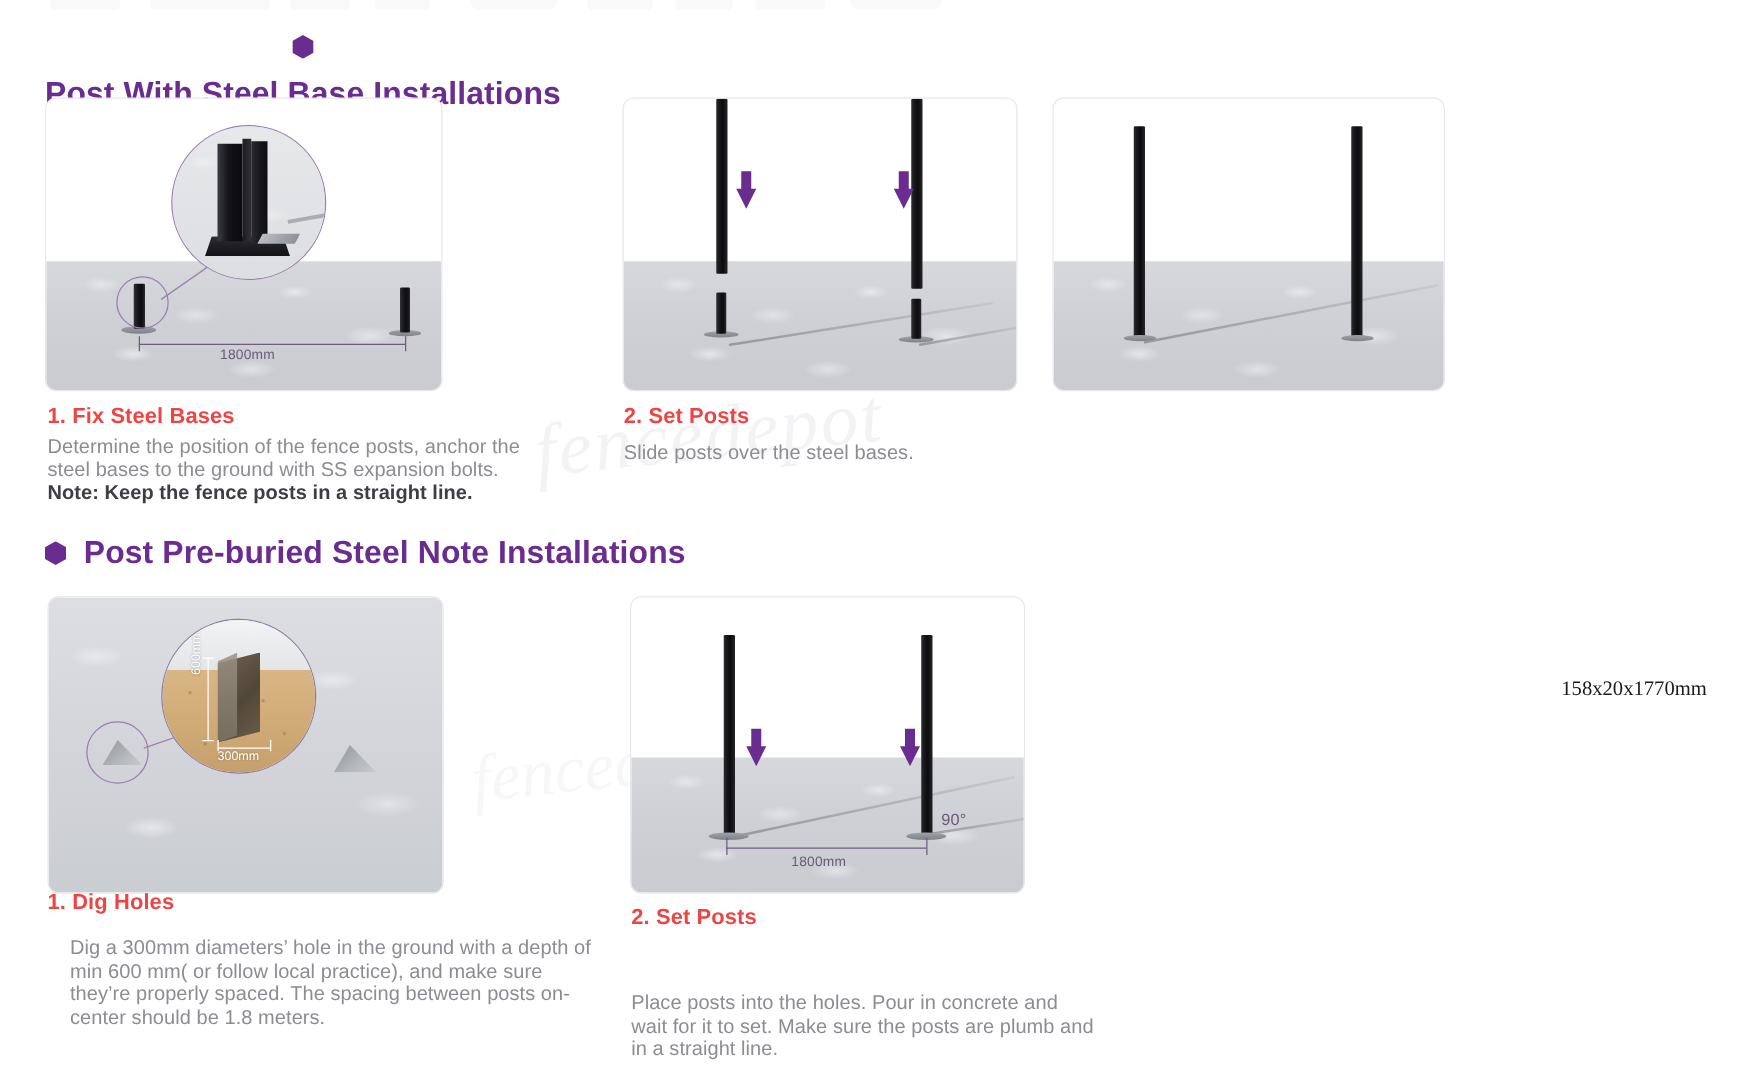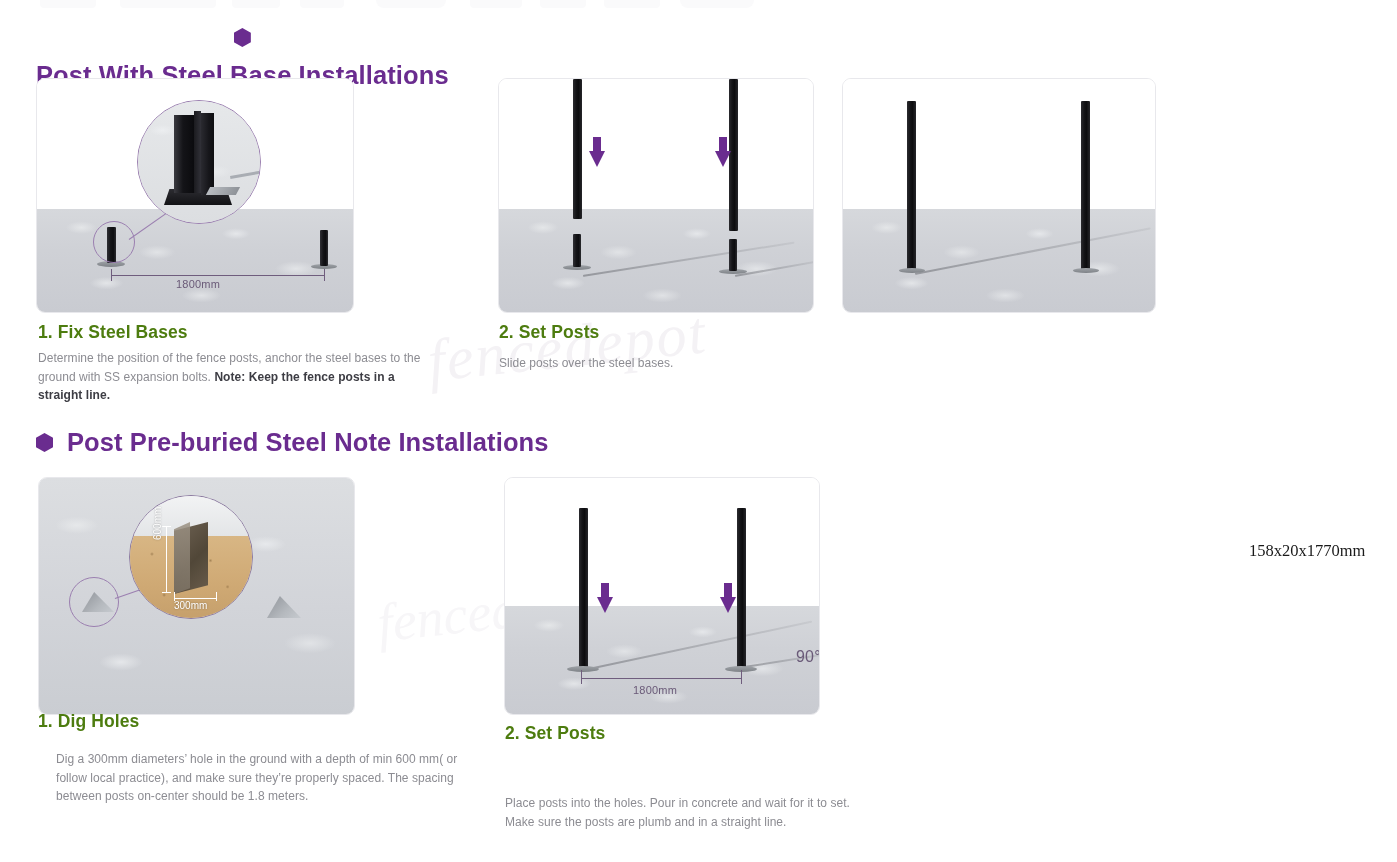--- a/index.html
+++ b/index.html
@@ -235,7 +235,7 @@
   
   .step-title {
     position: absolute;
-    color: #4d7c0f;
+    color: #ef4444;
     font-size: 17.5px;
     font-weight: 700;
     letter-spacing: 0.1px;

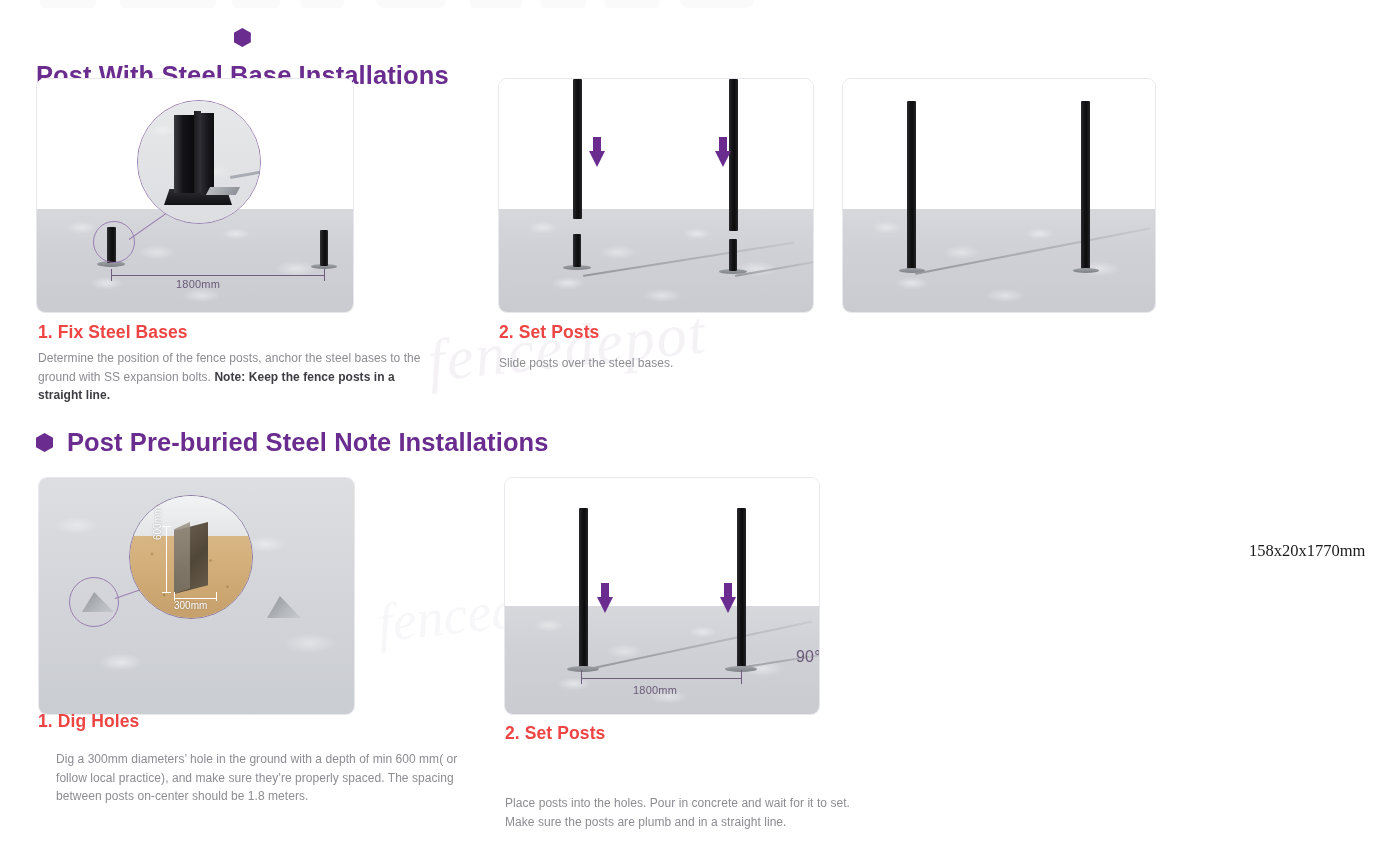--- a/index.html
+++ b/index.html
@@ -244,7 +244,7 @@
   .step-body {
     position: absolute;
     color: #8c8c92;
-    font-size: 12px;
+    font-size: 16px;
     line-height: 18.6px;
     letter-spacing: 0.05px;
   }

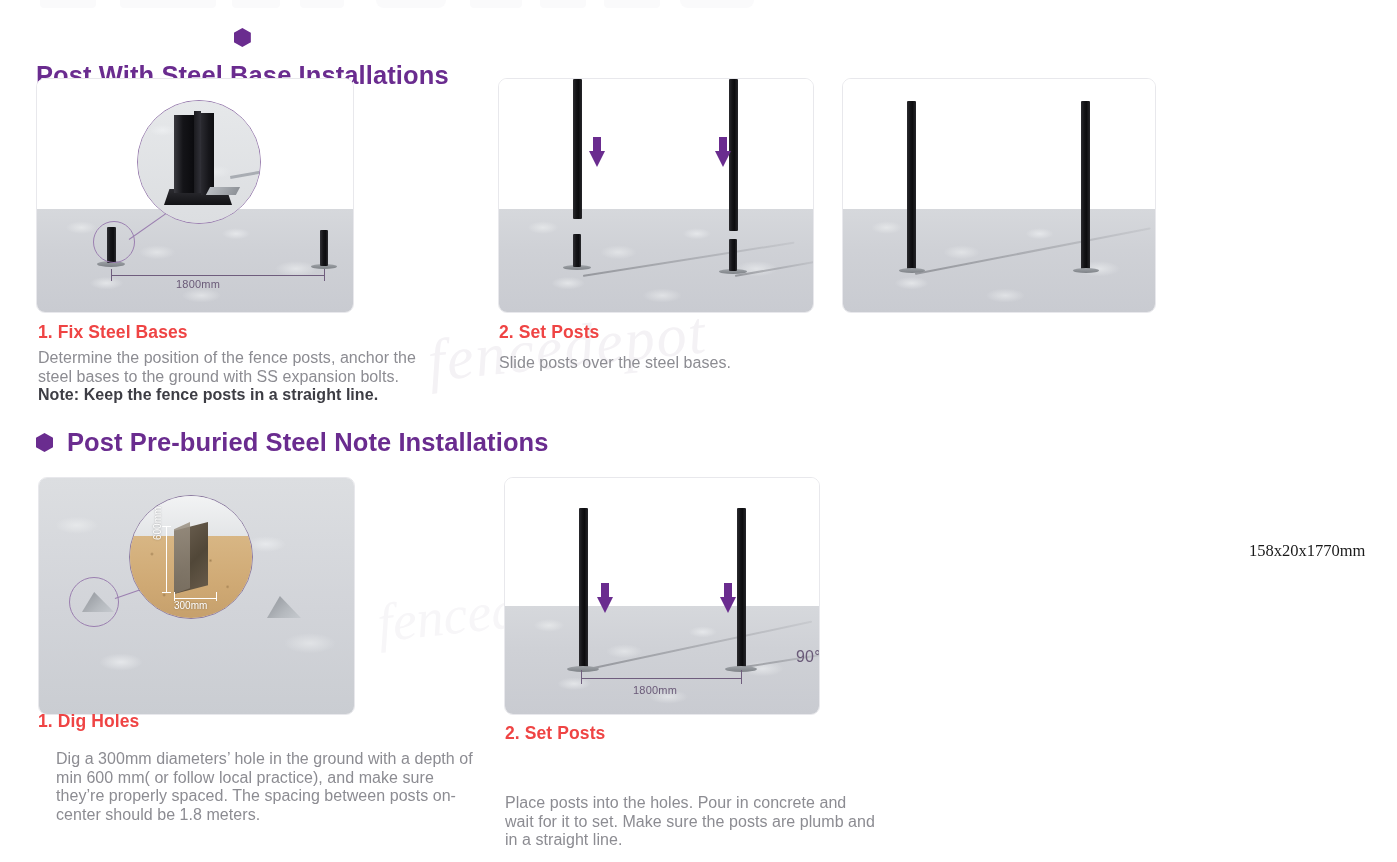--- a/index.html
+++ b/index.html
@@ -457,7 +457,7 @@
         <div class="head"></div>
     </div>
 
-    <div class="dim-label" style="left:248px; top:170px; font-size:16px;margin-left:43px;">90°</div>
+    <div class="dim-label" style="left:248px; top:170px; font-size:13px;">90°</div>
 
     <div class="dim-tick" style="left:76px; top:192px; height:14px;"></div>
     <div class="dim-tick" style="left:236px; top:192px; height:14px;"></div>

